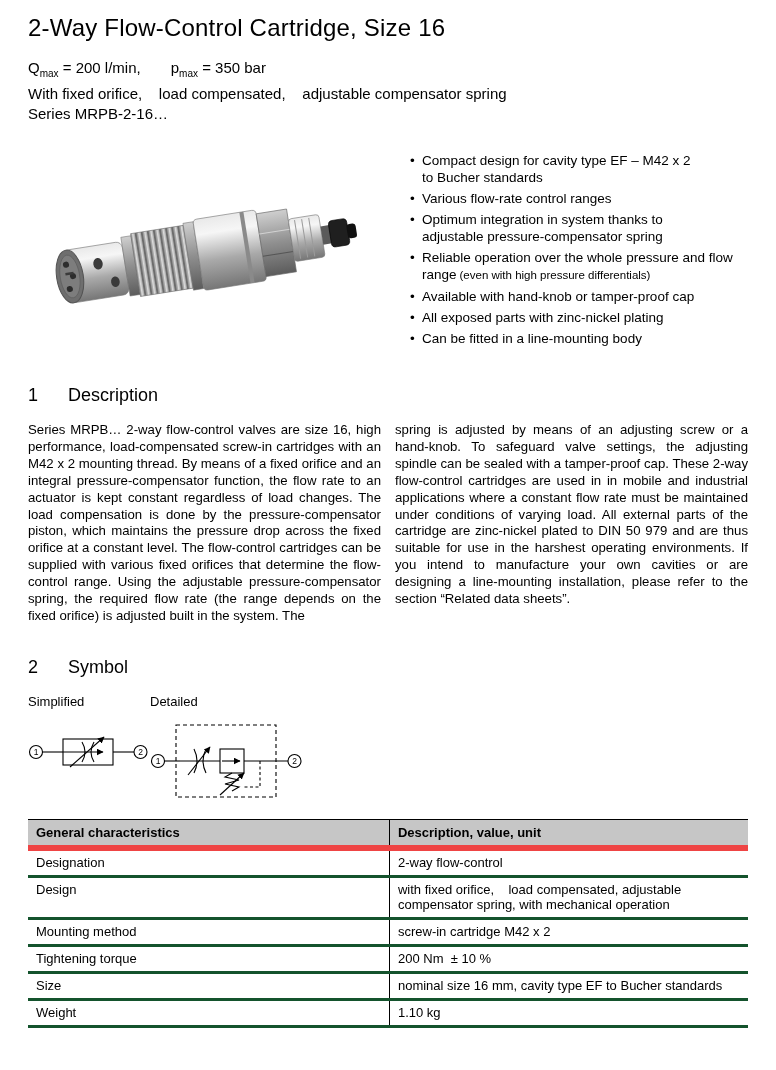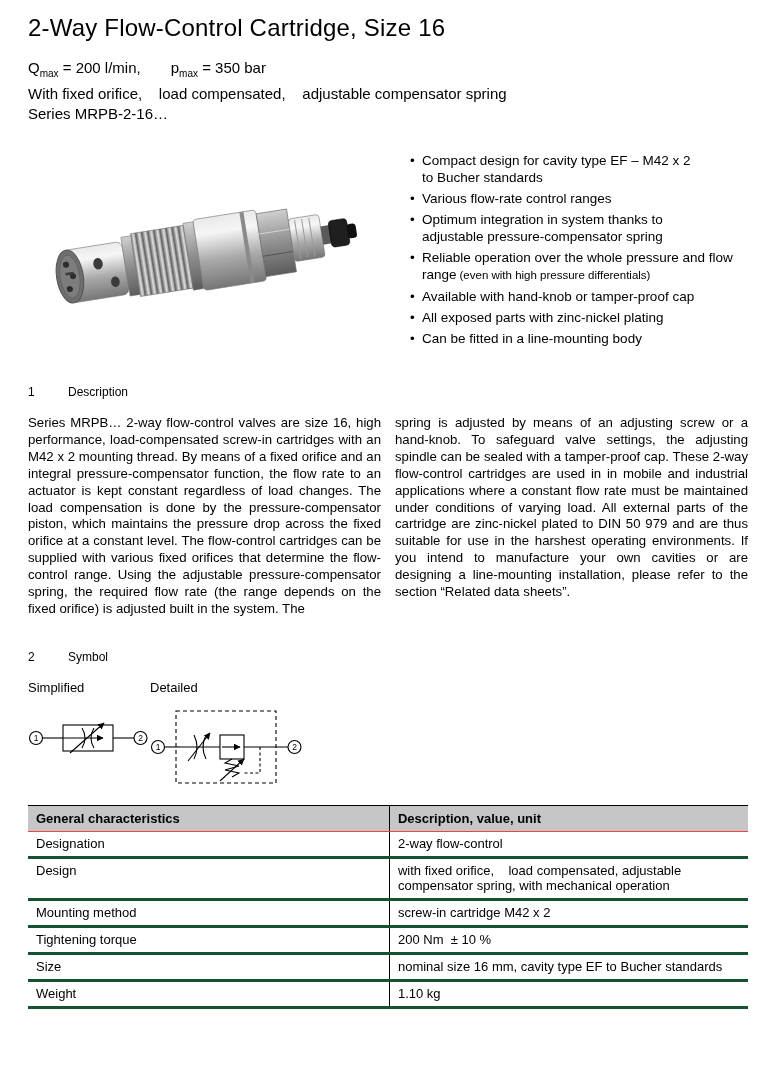--- a/index.html
+++ b/index.html
@@ -24,7 +24,7 @@
   .ftext { white-space: pre-line; }
   .fnote { font-size: 11.5px; margin-left: 3px; }
 
-  .sec { font-size: 12px; font-weight: 400; margin: 32px 0 16px 0; }
+  .sec { font-size: 18px; font-weight: 400; margin: 32px 0 16px 0; }
   .secnum { display: inline-block; width: 40px; }
 
   .twocol { display: flex; gap: 14px; }

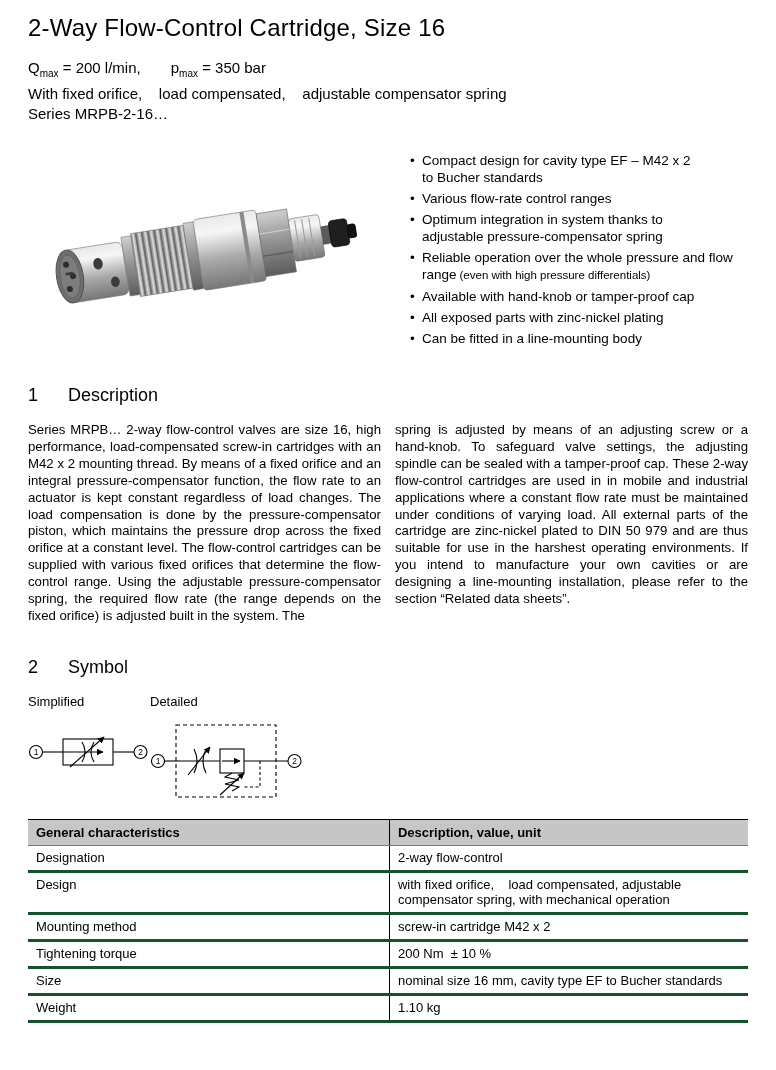--- a/index.html
+++ b/index.html
@@ -42,7 +42,7 @@
   table.tech { width: 720px; border-collapse: collapse; border-top: 1px solid #000; margin-top: 10px; }
   table.tech th {
     background: #c6c6c6; text-align: left; font-size: 13px; font-weight: 700;
-    padding: 5px 8px; border-bottom: 1px solid #ef4444;
+    padding: 5px 8px; border-bottom: 6px solid #ef4444;
   }
   table.tech td {
     font-size: 13px; padding: 4px 8px 5px 8px; border-bottom: 3px solid #14532d;

